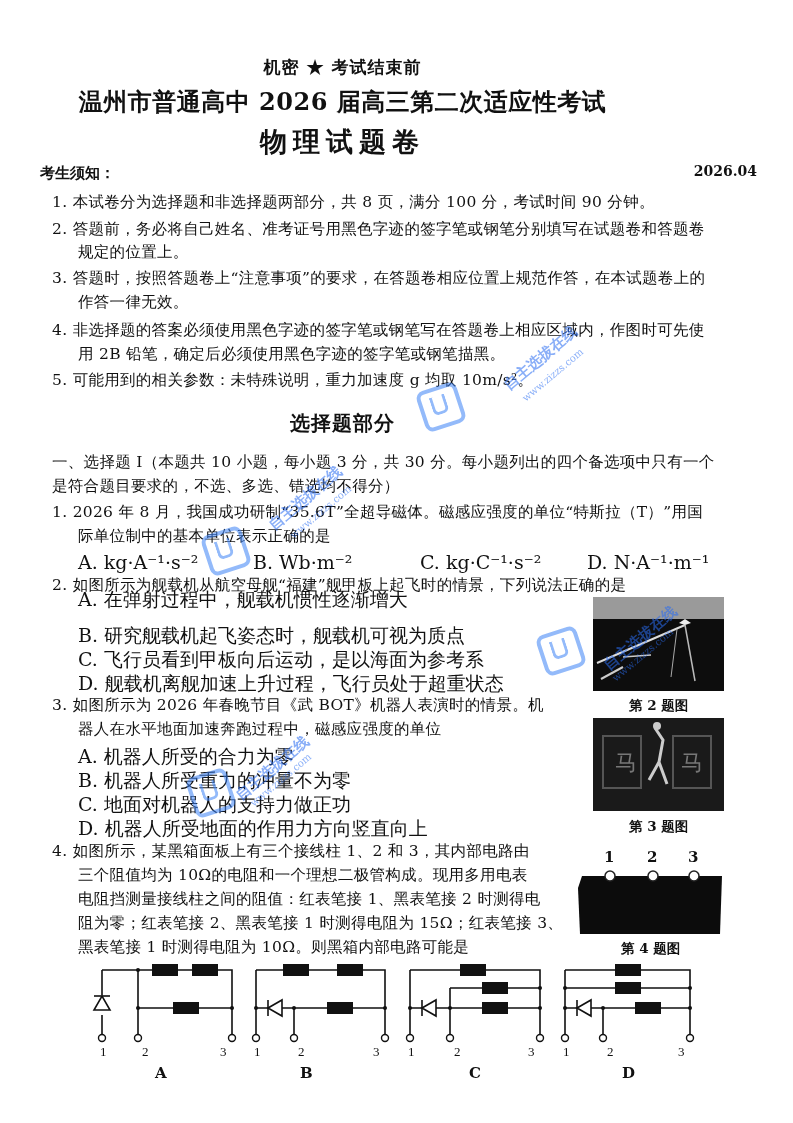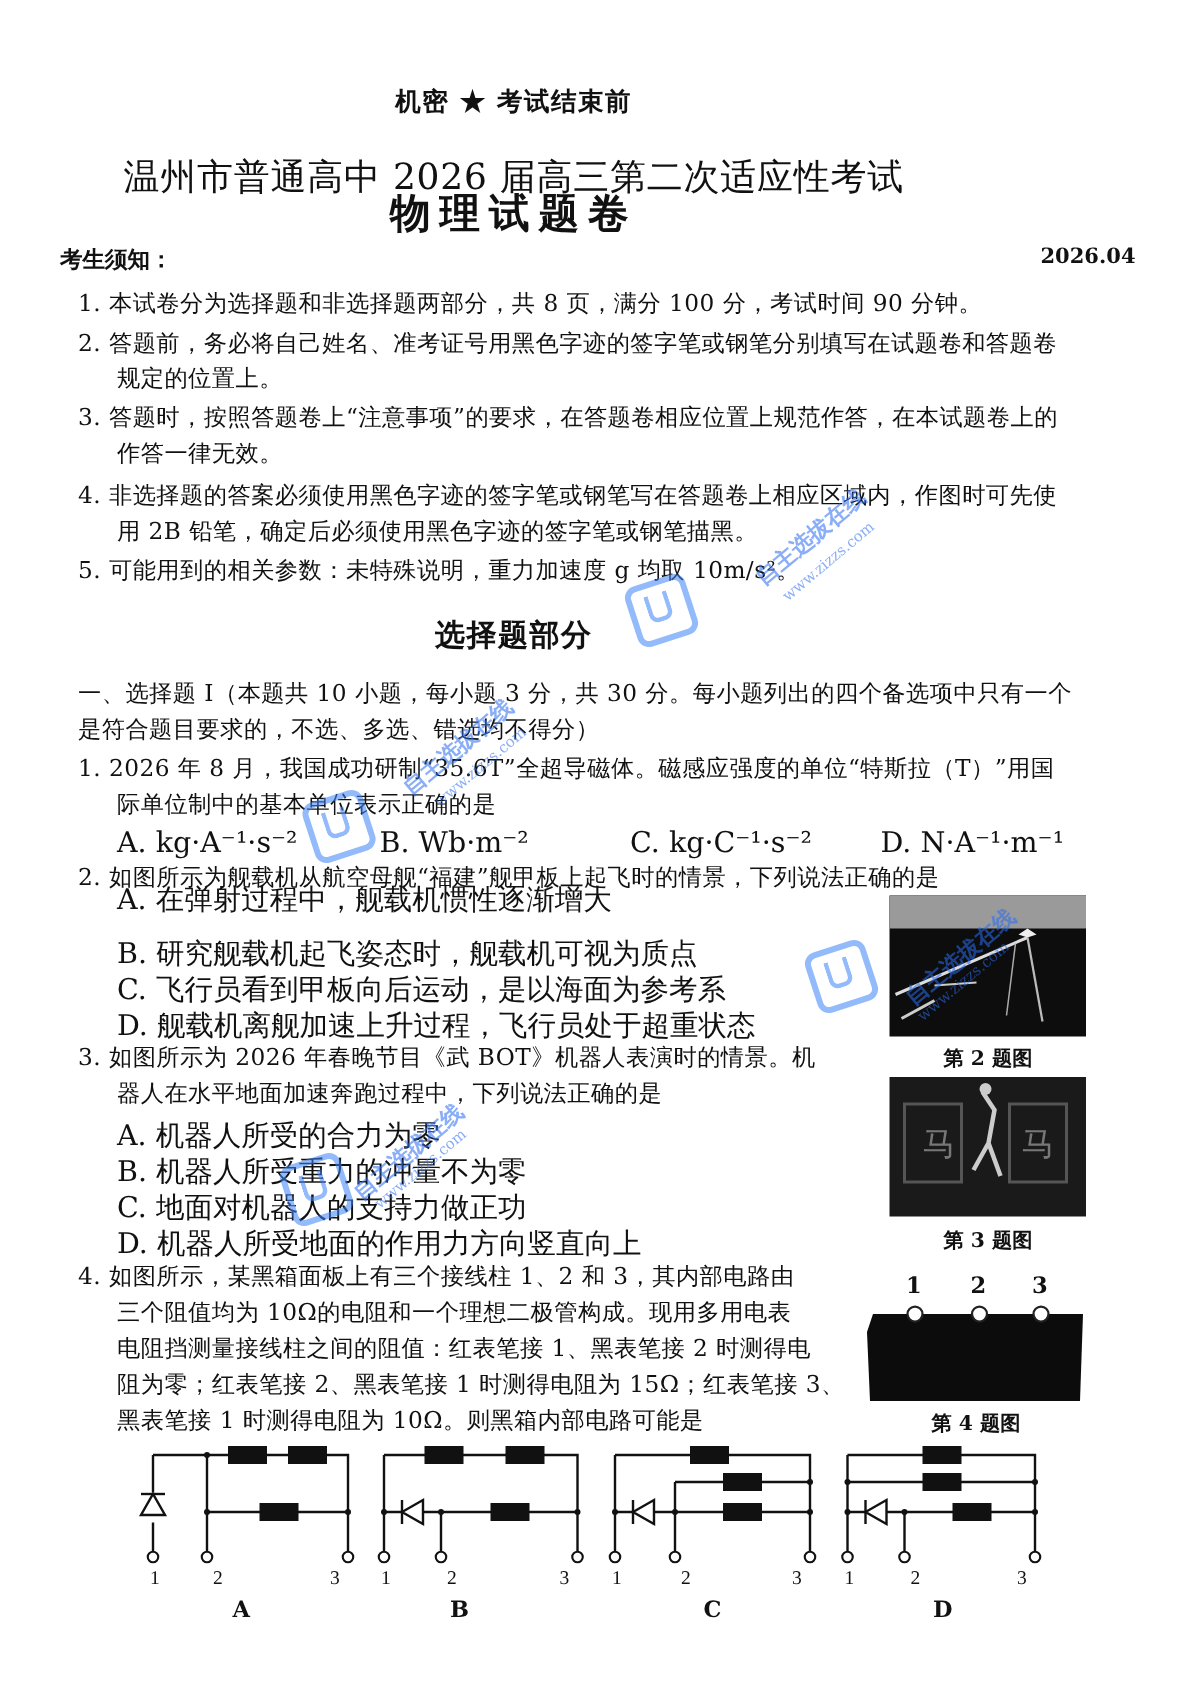--- a/index.html
+++ b/index.html
@@ -8,7 +8,7 @@
   .abs { position:absolute; }
   .center { left:0; width:685px; text-align:center; }
   .conf { top:56px; font-size:17px; font-weight:bold; letter-spacing:1px; }
-  .title1 { top:102px; font-size:24px; font-weight:normal; letter-spacing:0.5px; }
+  .title1 { top:86px; font-size:24px; font-weight:bold; letter-spacing:0.5px; }
   .title2 { top:124px; font-size:27px; font-weight:bold; letter-spacing:6px; }
   .date { top:139px; right:36px; font-size:14px; font-weight:bold;margin-top:24px; }
   .notice-h { top:164px; left:40px; font-size:15px; font-weight:bold; }

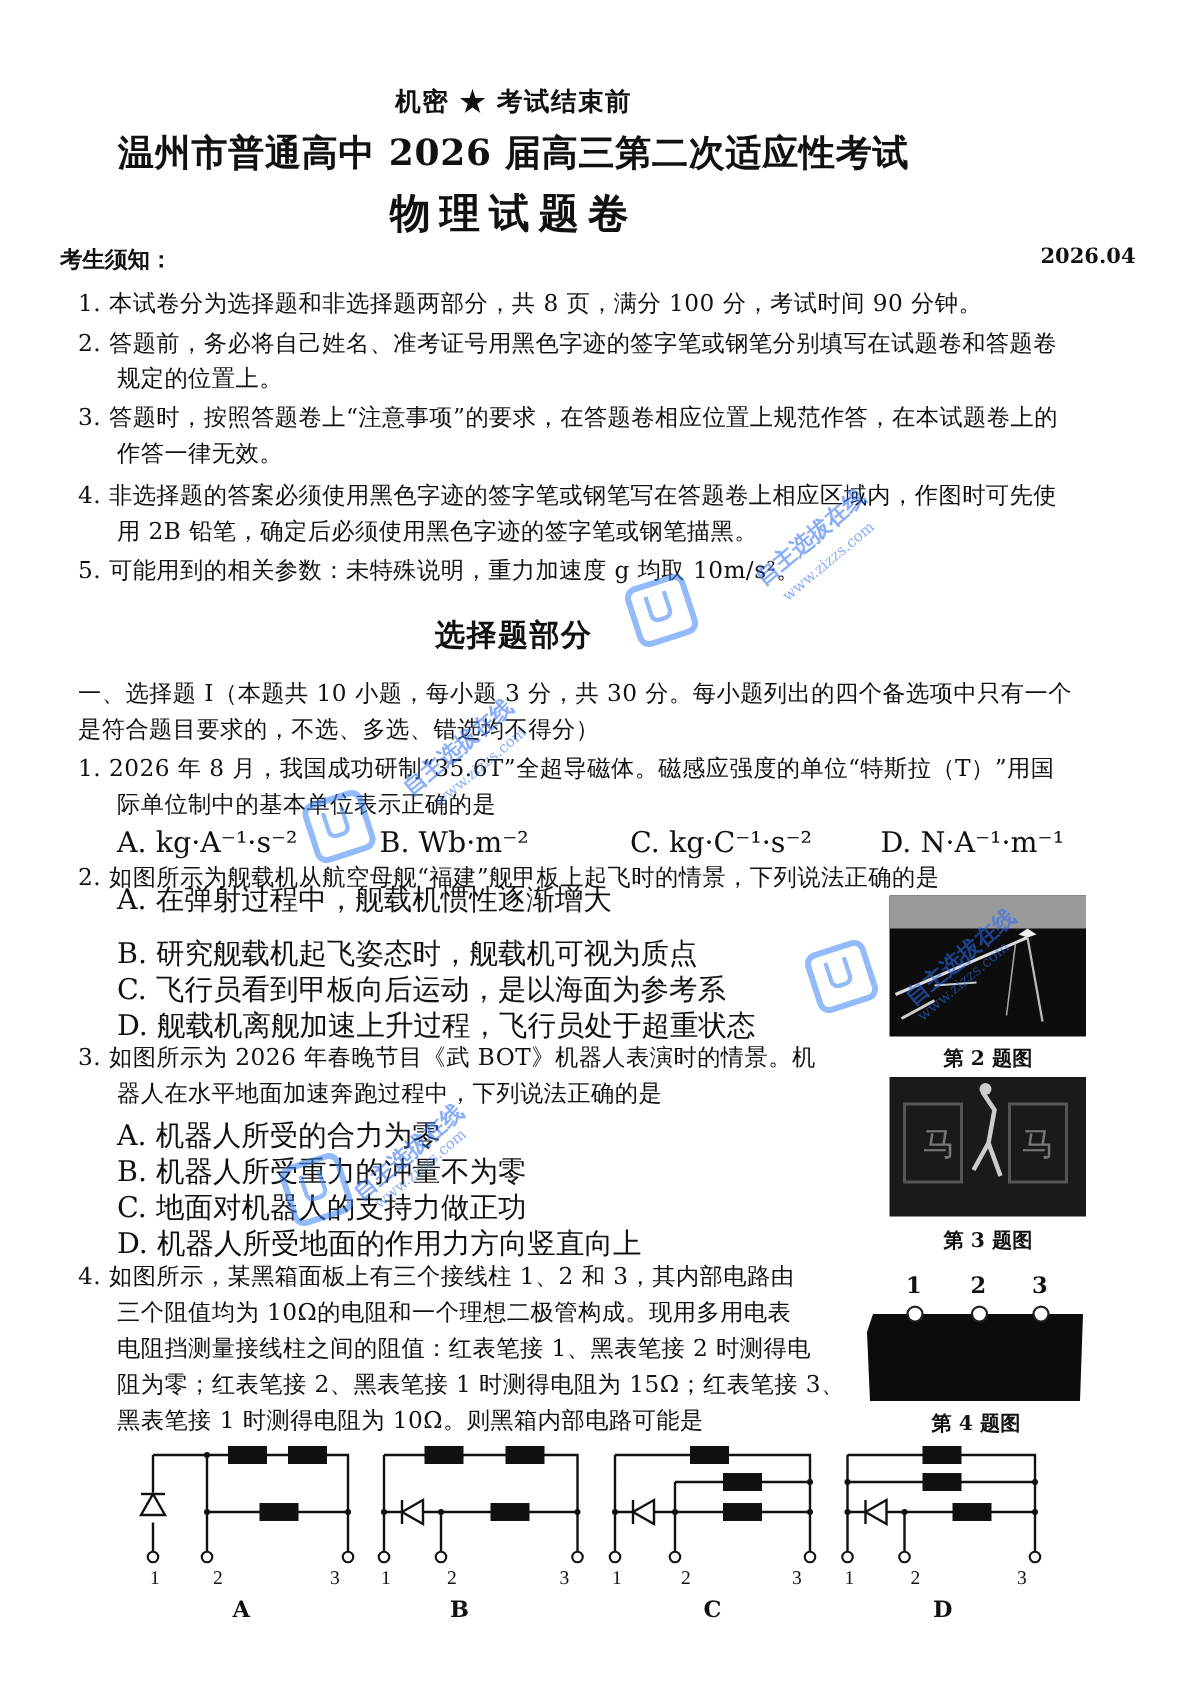--- a/index.html
+++ b/index.html
@@ -72,7 +72,7 @@
 <div class="caption" style="left:629px;top:697px">第 2 题图</div>
 
 <div class="line" style="top:695px"><span>3.</span> <span>如图所示为 2026 年春晚节目《武 BOT》机器人表演时的情景。机</span></div>
-<div class="line indent" style="top:719px">器人在水平地面加速奔跑过程中，下列说法正确的是</div>
+<div class="line indent" style="top:719px">器人在水平地面加速奔跑过程中，磁感应强度的单位</div>
 <div class="opt" style="top:744px;left:78px"><span>A.</span> <span>机器人所受的合力为零</span></div>
 <div class="opt" style="top:768px;left:78px"><span>B.</span> <span>机器人所受重力的冲量不为零</span></div>
 <div class="opt" style="top:792px;left:78px"><span>C.</span> <span>地面对机器人的支持力做正功</span></div>

